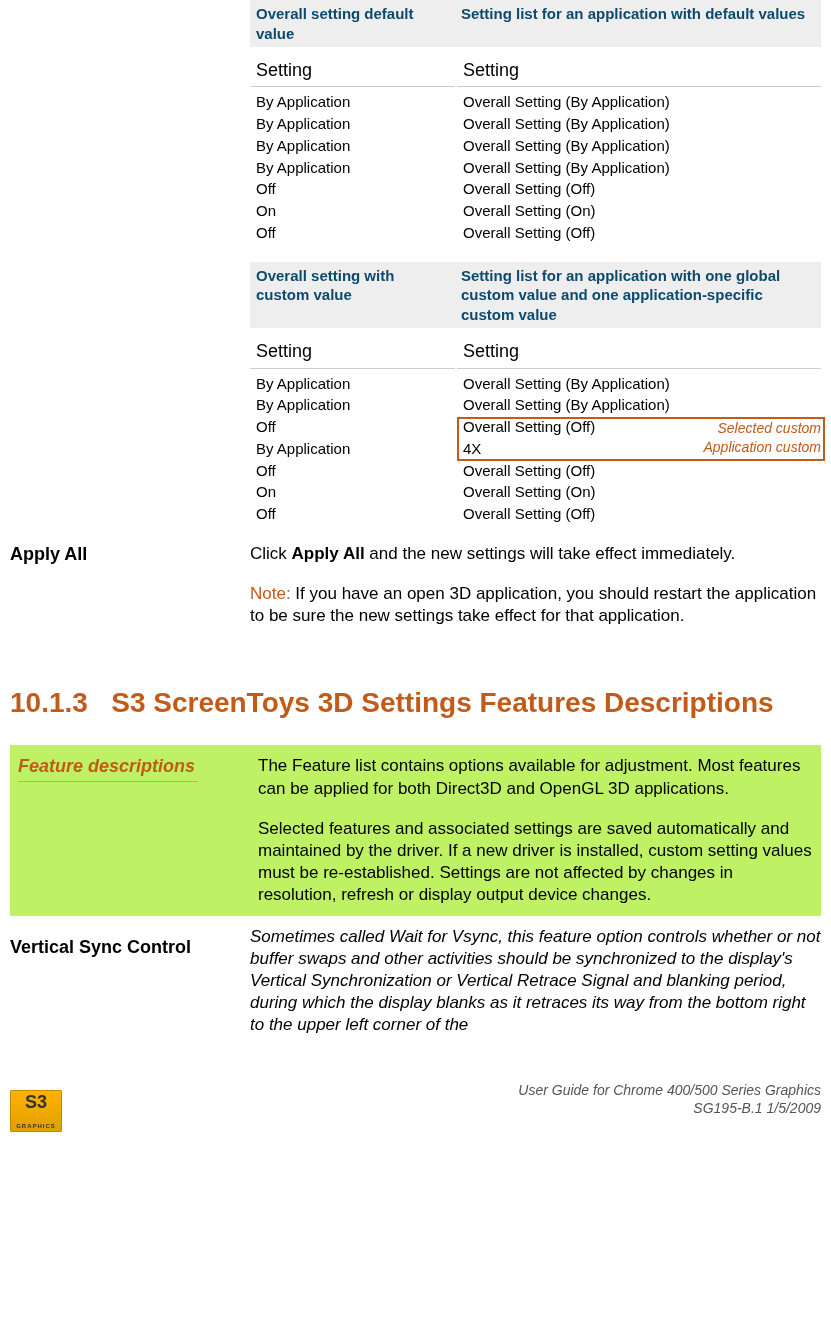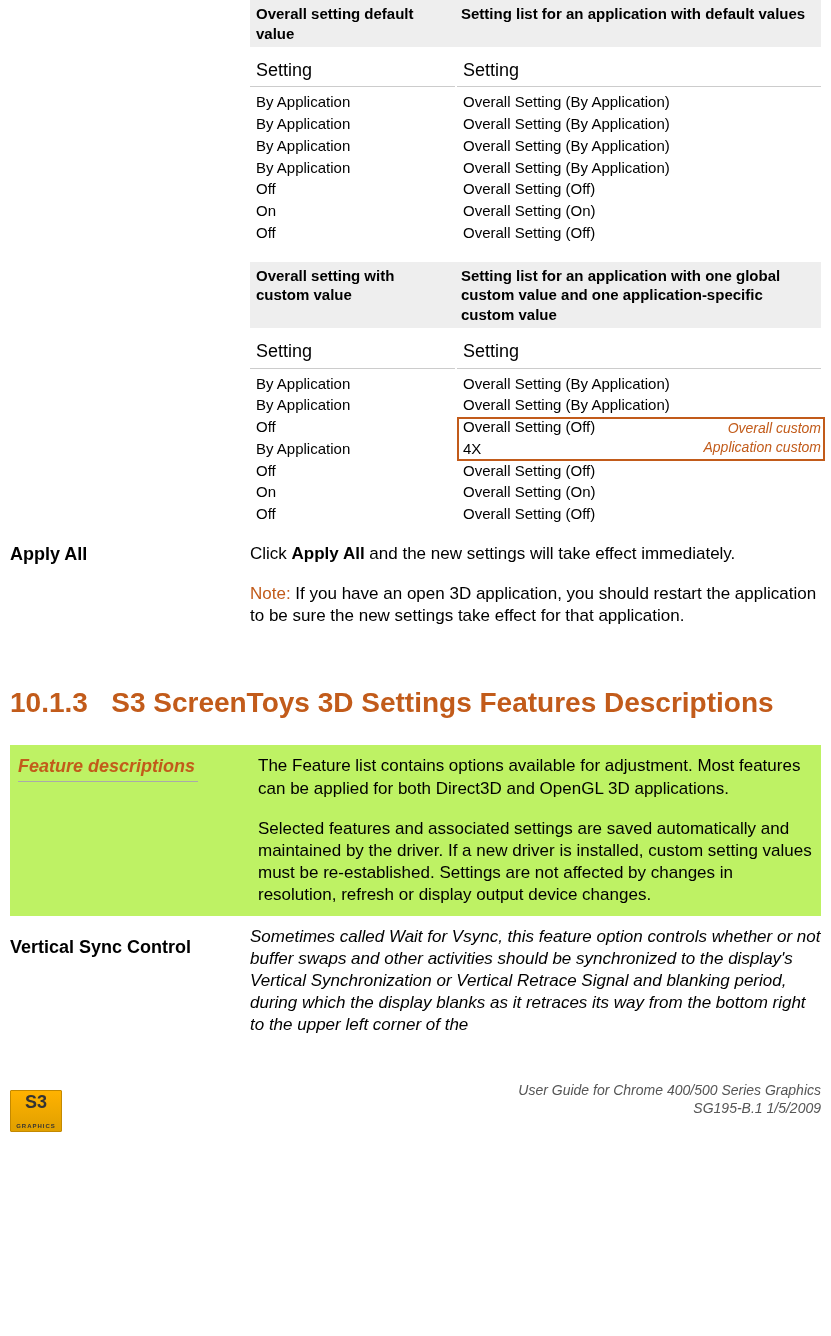--- a/index.html
+++ b/index.html
@@ -16,7 +16,7 @@
   .tbl td { vertical-align: top; }
   .col-label { width: 240px; padding-right: 12px; }
   .col-body { }
-  .orange-bold { color: #000000; font-weight: bold; font-size: 15px; }
+  .orange-bold { color: #0c4a6e; font-weight: bold; font-size: 15px; }
   .hdr-row td { background: #eee; padding: 4px 6px; }
   .hdr-row .left-h { width: 205px; }
   .hdr-row .right-h { }

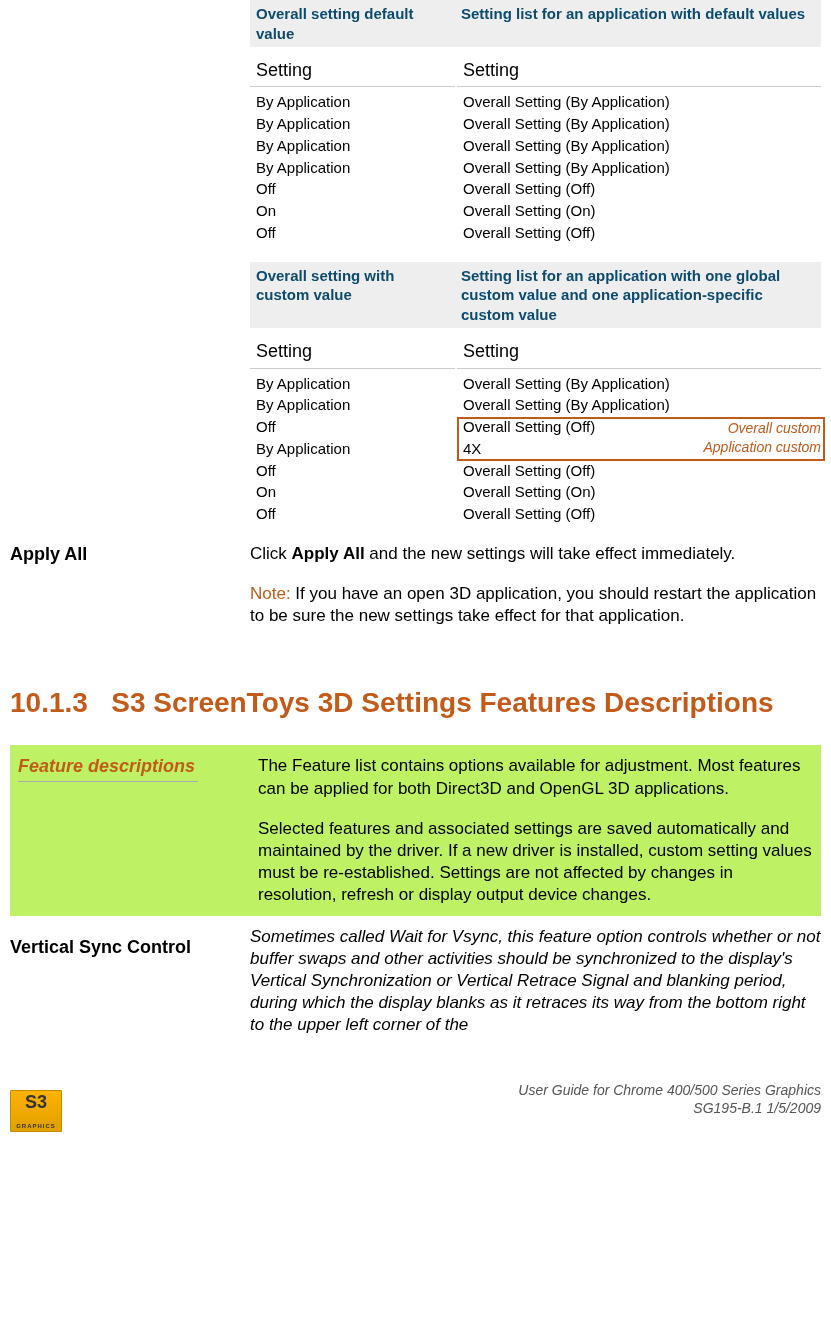--- a/index.html
+++ b/index.html
@@ -124,7 +124,7 @@
             <div>Overall Setting (Off)</div>
             <div class="callout">
               <div class="callout-text">
-                <div>Overall custom</div>
+                <div>Selected custom</div>
                 <div>Application custom</div>
               </div>
             </div>

